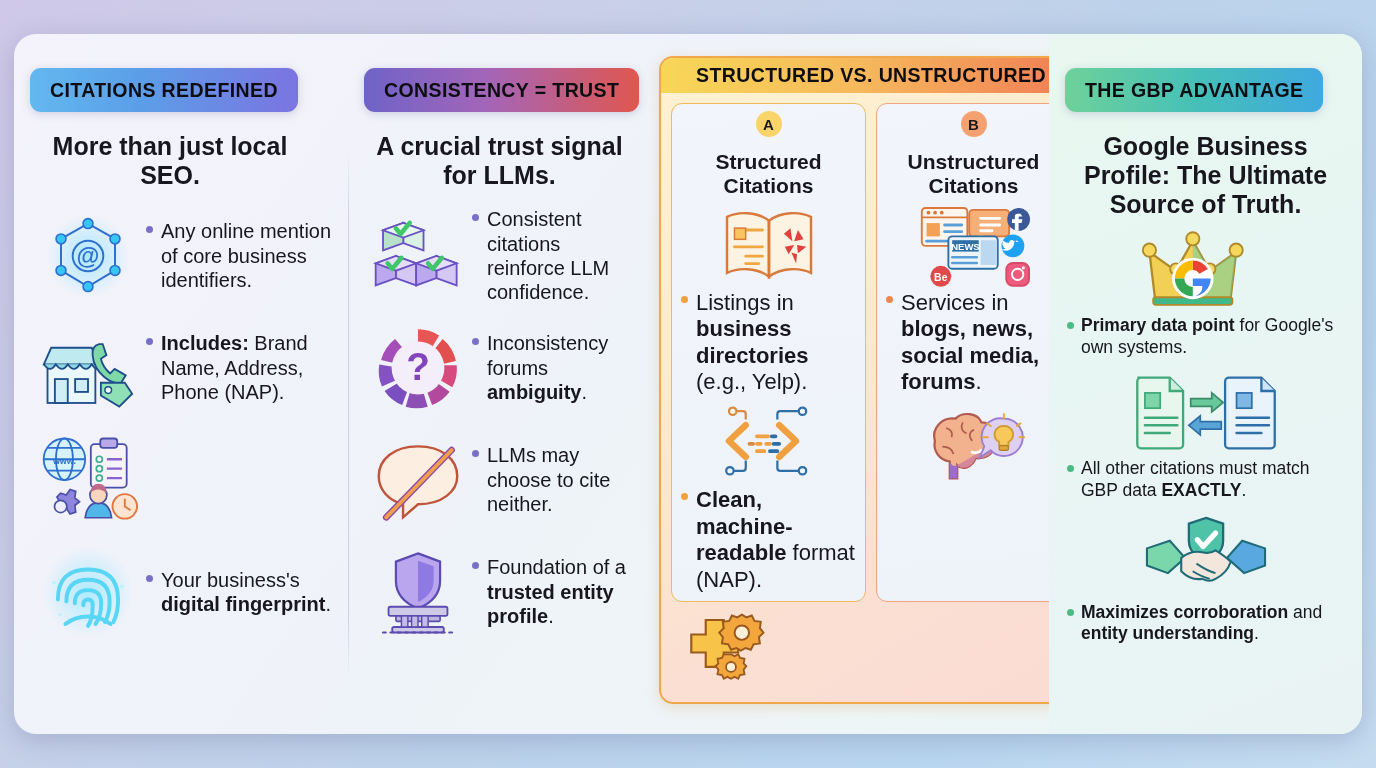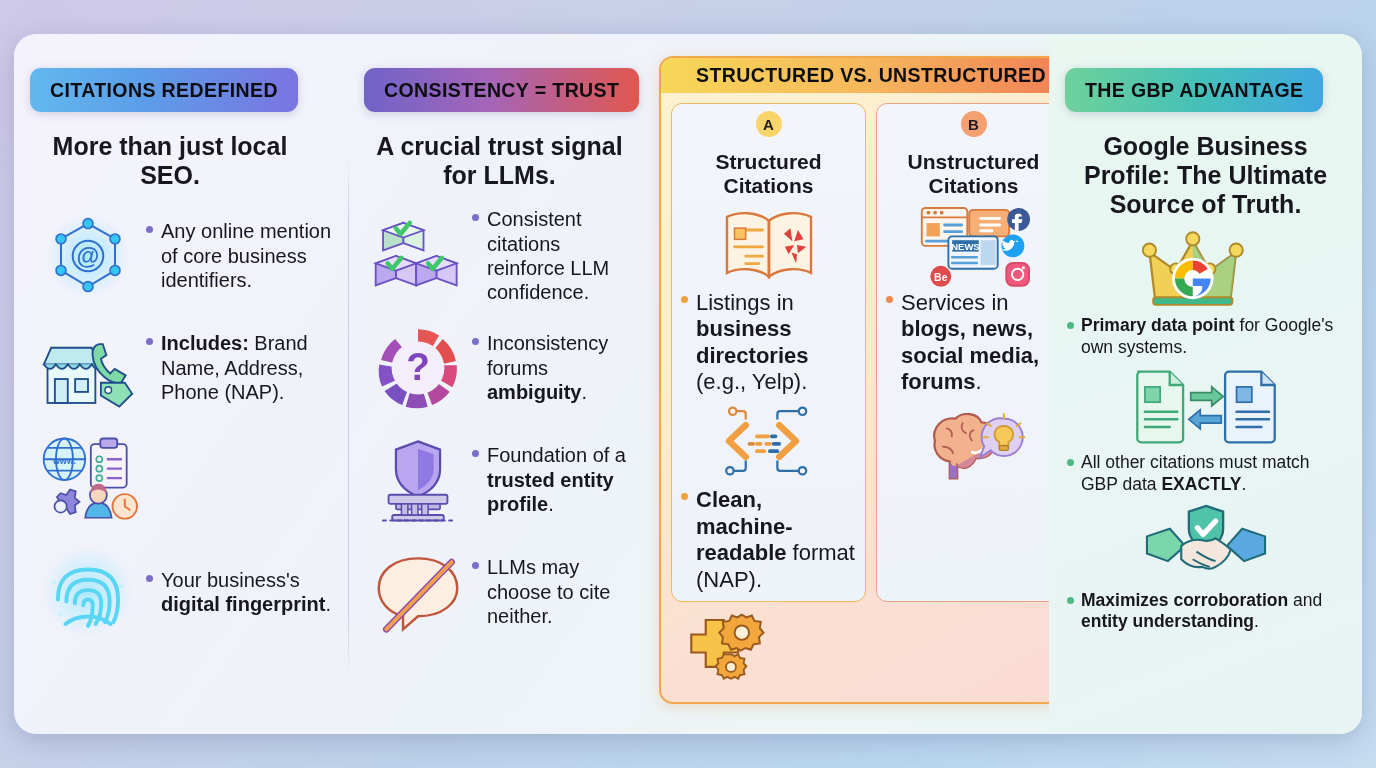--- a/index.html
+++ b/index.html
@@ -106,7 +106,7 @@
   .row .txt b { font-weight: 700; }
 
   
-  .p4 .rows { gap: 2px; margin-top: 4px; }
+  .p4 .rows { gap: 8px; margin-top: 4px; }
   .stackrow { display: flex; flex-direction: column; align-items: center; width: 100%; }
   .stackrow .ico { height: 92px; display: flex; align-items: center; justify-content: center; }
   .stackrow .txt {

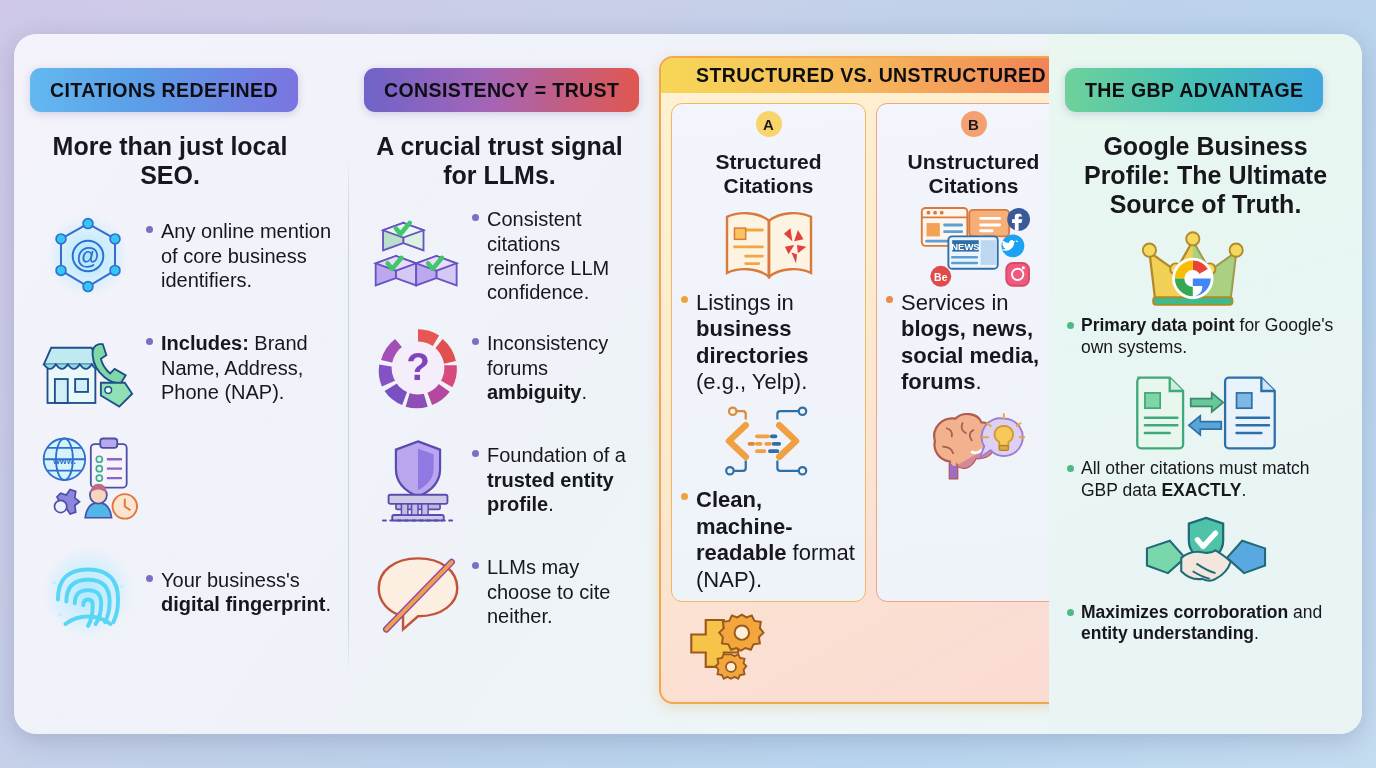--- a/index.html
+++ b/index.html
@@ -354,6 +354,17 @@
 
       <div class="row">
         <span class="ico">
+          <svg width="94" height="86" viewBox="0 0 100 92">
+            <path d="M50 10 C24 10 8 24 8 42 C8 56 18 68 34 72 L34 86 L50 72 C76 72 92 58 92 42 C92 24 76 10 50 10 Z" fill="#fdeee2" stroke="#c0553c" stroke-width="2.6"></path>
+            <path d="M16 86 L86 14" stroke="#8e4aa8" stroke-width="7" stroke-linecap="round"></path>
+            <path d="M16 86 L86 14" stroke="#f0a04c" stroke-width="4" stroke-linecap="round"></path>
+          </svg>
+        </span>
+        <span class="txt" style="--bullet:#7a6fc8">LLMs may choose to cite neither.</span>
+      </div>
+
+      <div class="row">
+        <span class="ico">
           <svg width="92" height="94" viewBox="0 0 100 100">
             <path d="M50 8 L74 17 V38 C74 54 62 63 50 68 C38 63 26 54 26 38 V17 Z" fill="#b9a6ef" stroke="#5b4bb0" stroke-width="2.4"></path>
             <path d="M50 16 L67 22 V38 C67 50 58 57 50 61 Z" fill="#8f7ae3"></path>
@@ -416,17 +427,6 @@
           </svg>
         </span>
         <span class="txt" style="--bullet:#7a6fc8"><span>Foundation of a </span><b>trusted entity profile</b><span>.</span></span>
-      </div>
-
-      <div class="row">
-        <span class="ico">
-          <svg width="94" height="86" viewBox="0 0 100 92">
-            <path d="M50 10 C24 10 8 24 8 42 C8 56 18 68 34 72 L34 86 L50 72 C76 72 92 58 92 42 C92 24 76 10 50 10 Z" fill="#fdeee2" stroke="#c0553c" stroke-width="2.6"></path>
-            <path d="M16 86 L86 14" stroke="#8e4aa8" stroke-width="7" stroke-linecap="round"></path>
-            <path d="M16 86 L86 14" stroke="#f0a04c" stroke-width="4" stroke-linecap="round"></path>
-          </svg>
-        </span>
-        <span class="txt" style="--bullet:#7a6fc8">LLMs may choose to cite neither.</span>
       </div>
     </div>
   </section>

